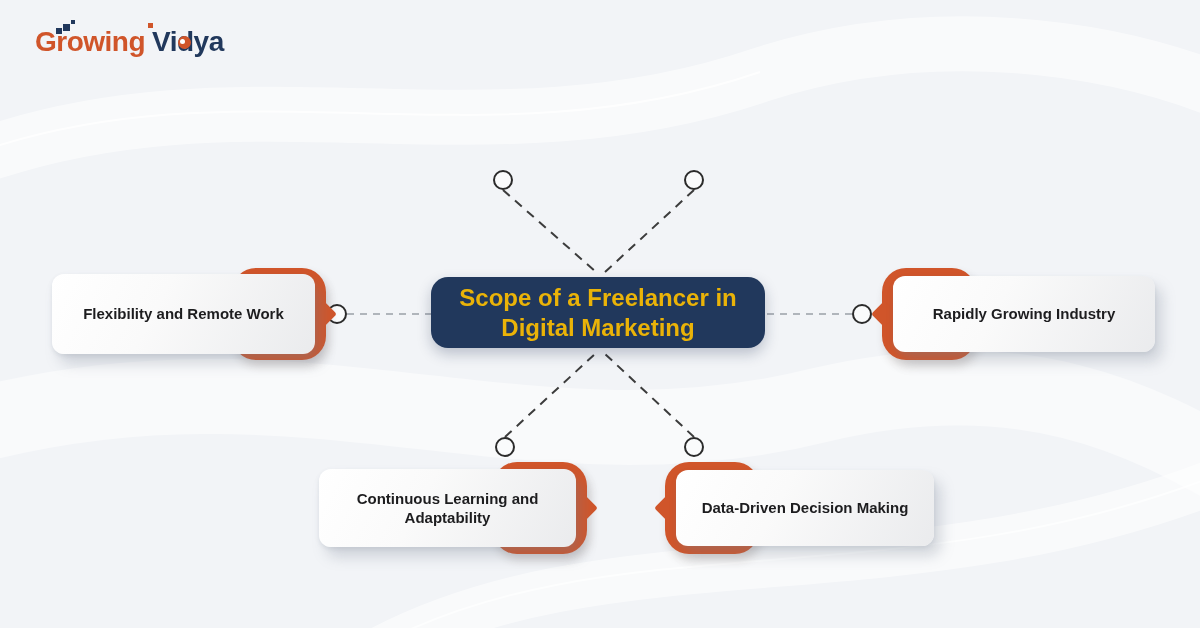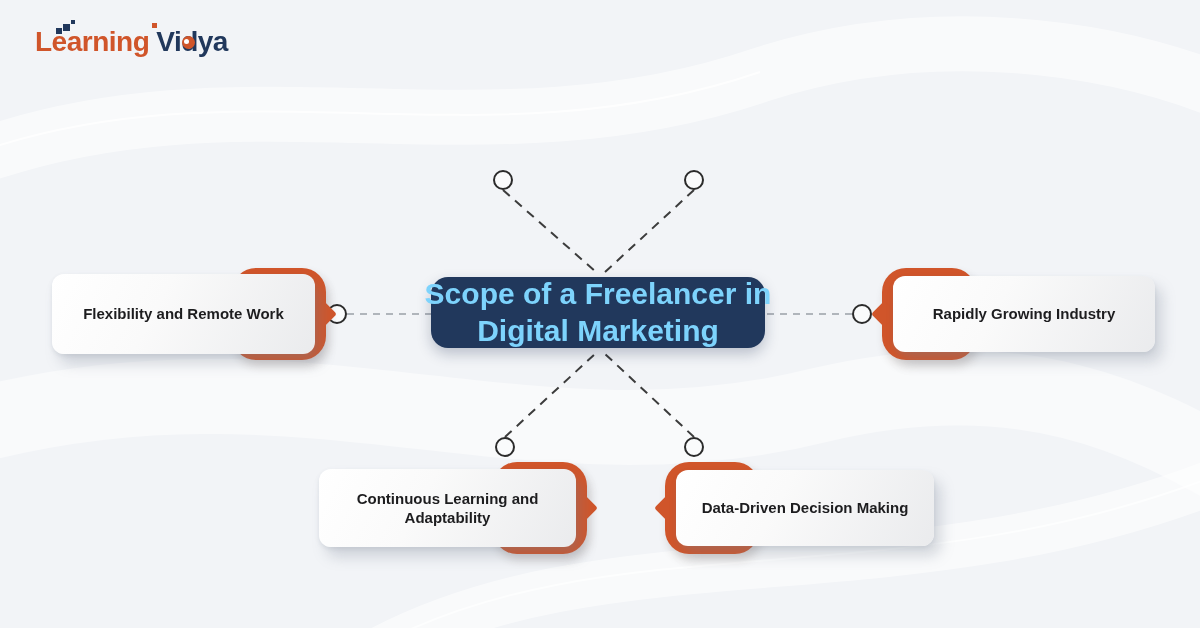--- a/index.html
+++ b/index.html
@@ -90,7 +90,7 @@
   </svg>
 
   <div class="logo">
-    <span class="lg-digital">Learning</span><span class="lg-sq lg-sq1"></span><span class="lg-sq lg-sq2"></span><span class="lg-sq lg-sq3"></span><span class="lg-vidya"><span>Vidya</span><span class="lg-sq-orange"></span><span class="lg-lens"></span></span>
+    <span class="lg-digital">Growing</span><span class="lg-sq lg-sq1"></span><span class="lg-sq lg-sq2"></span><span class="lg-sq lg-sq3"></span><span class="lg-vidya"><span>Vidya</span><span class="lg-sq-orange"></span><span class="lg-lens"></span></span>
   </div>
 
   <svg class="connector-layer" width="1200" height="628" viewBox="0 0 1200 628">

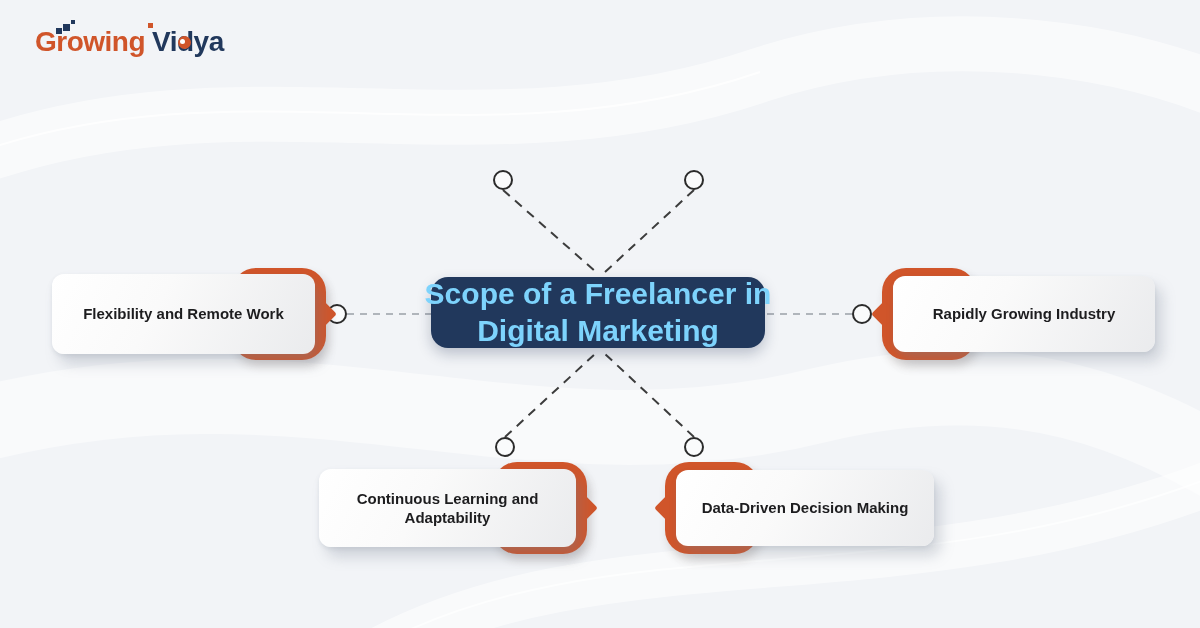--- a/index.html
+++ b/index.html
@@ -74,7 +74,7 @@
     display:flex;flex-direction:column;align-items:center;justify-content:center;
     box-shadow:0 6px 14px rgba(25,40,75,.25);
   }
-  .center-line{color:#7dd3fc;font-weight:bold;font-size:30px;line-height:1.22;white-space:nowrap;}
+  .center-line{color:#eab308;font-weight:bold;font-size:24px;line-height:1.22;white-space:nowrap;}
 </style>
 </head>
 <body>

